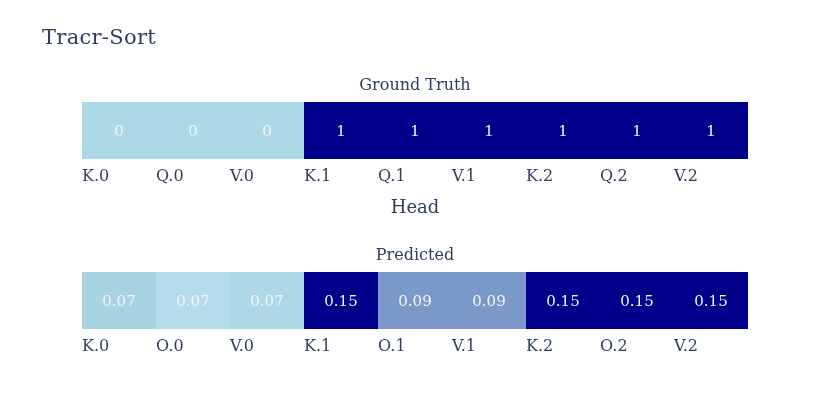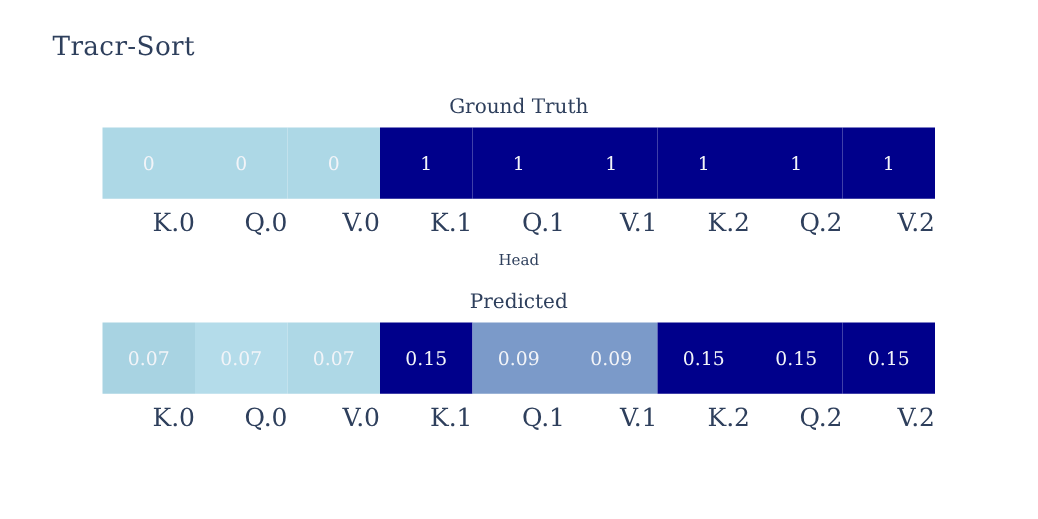--- a/index.html
+++ b/index.html
@@ -59,8 +59,8 @@
   }
   .tick {
     flex: 1 1 0;
-    text-align: right;
-    font-size: 20px;
+    text-align: left;
+    font-size: 16px;
     color: var(--label-text);
   }
   .xlabel {

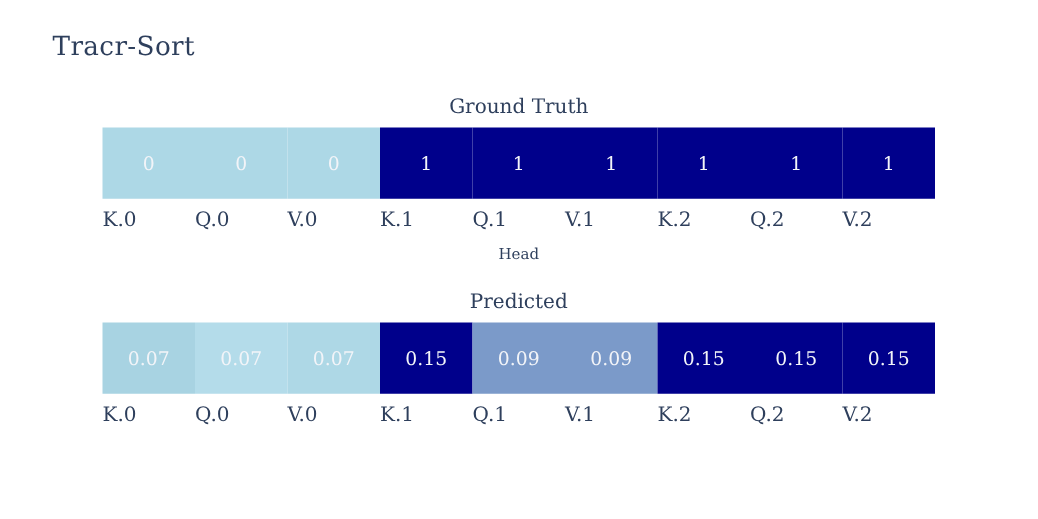--- a/index.html
+++ b/index.html
@@ -65,7 +65,7 @@
   }
   .xlabel {
     text-align: center;
-    font-size: 12px;
+    font-size: 18px;
     margin-top: 11px;
     color: var(--label-text);
   }

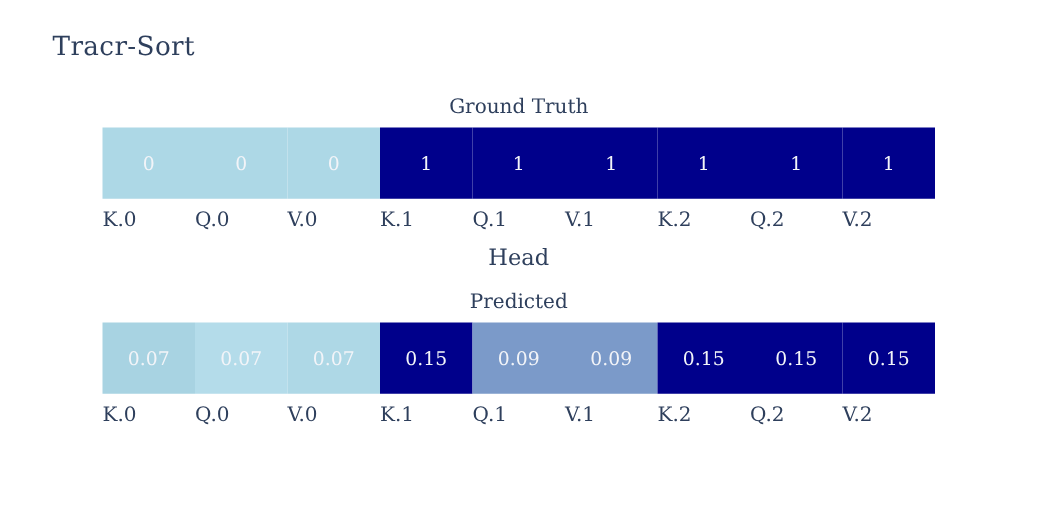--- a/index.html
+++ b/index.html
@@ -104,7 +104,7 @@
     <div class="xlabel">Head</div>
   </section>
 
-  <section class="chart" style="top:228px">
+  <section class="chart" style="top:242px">
     <div class="chart-title">Predicted</div>
     <div class="row">
         <div class="cell" style="background: rgb(168, 211, 226);">0.07</div>

